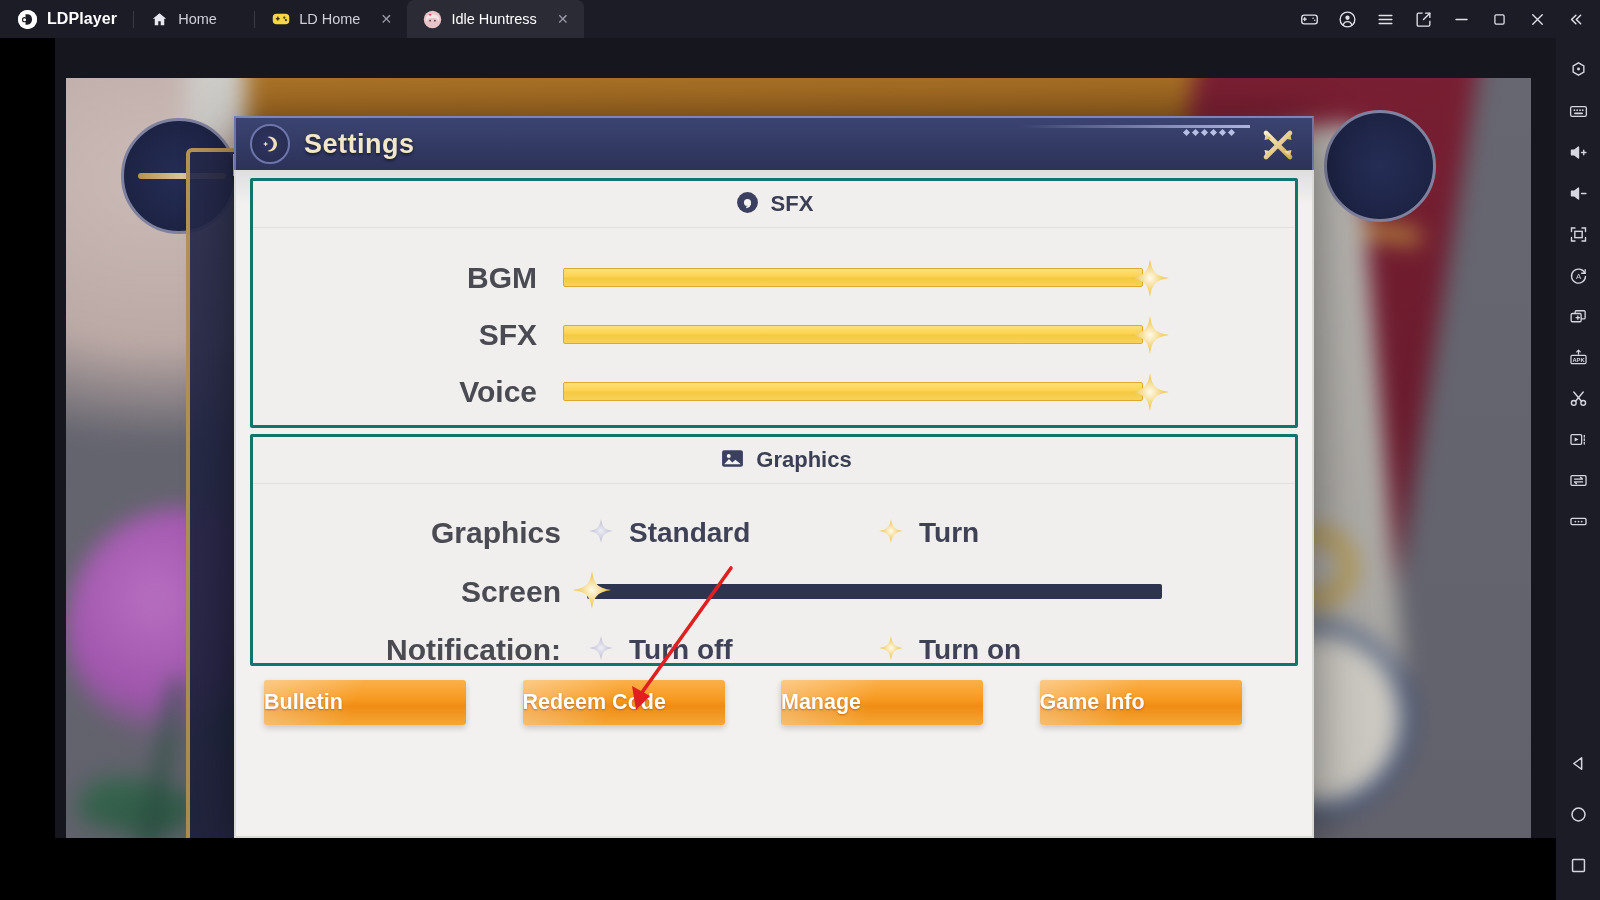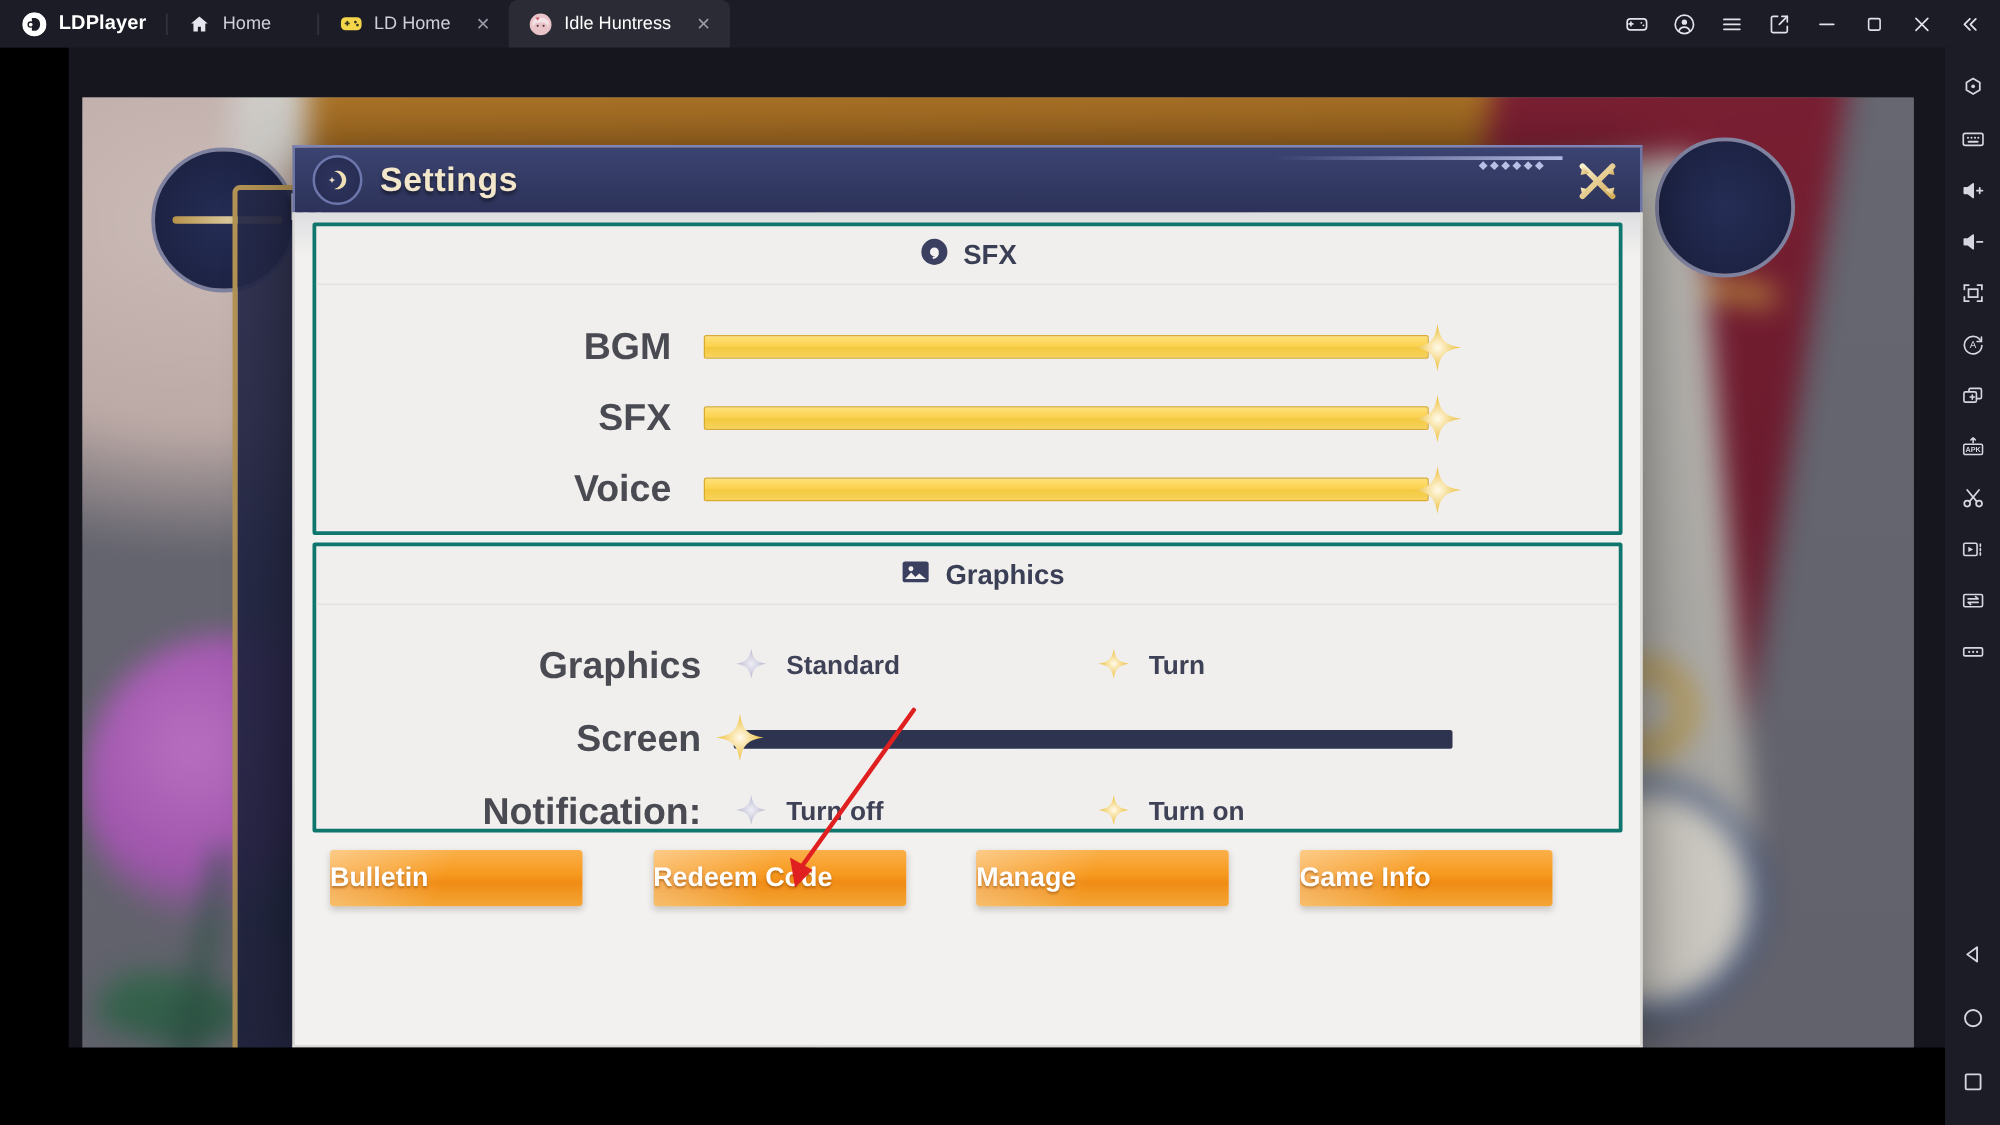--- a/index.html
+++ b/index.html
@@ -263,7 +263,7 @@
   .opt {
     display: flex; align-items: center; gap: 14px;
   }
-  .opt .opt-label { font-size: 21px; font-weight: bold; color: #3f4256; }
+  .opt .opt-label { font-size: 28px; font-weight: bold; color: #3f4256; }
 
   
   .btn-grid { padding: 14px 0 0 14px; }

